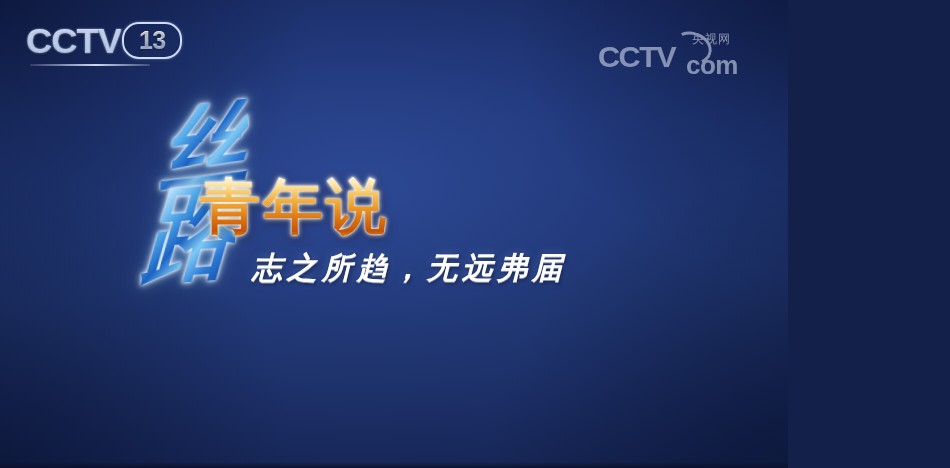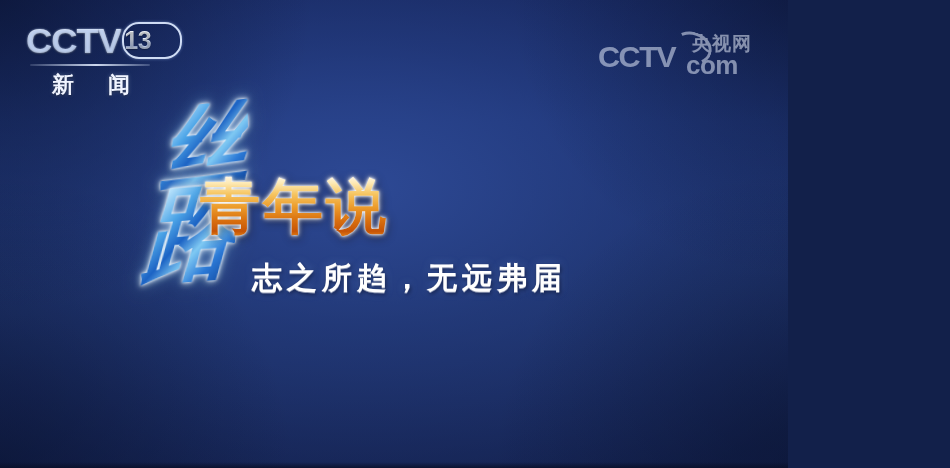--- a/index.html
+++ b/index.html
@@ -90,6 +90,7 @@
     border-radius: 17px;
     display: flex;
     align-items: center;
+    justify-content: center;
     box-shadow: 0 0 3px rgba(170,200,255,0.5);
   }
   .cctv-13-num {

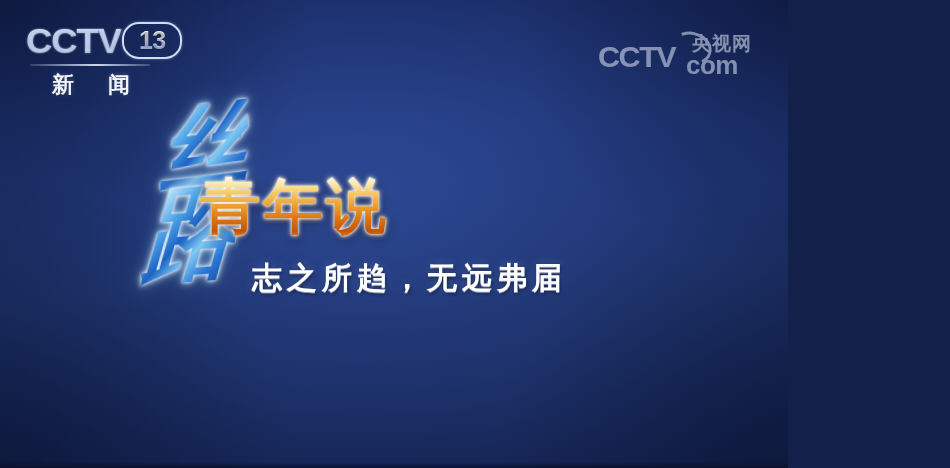--- a/index.html
+++ b/index.html
@@ -161,8 +161,8 @@
     position: absolute;
     left: 94px;
     top: 1px;
-    font-size: 19px;
-    font-weight: 700;
+    font-size: 12px;
+    font-weight: 400;
     letter-spacing: 1px;
     color: #e4ebf9;
     white-space: nowrap;

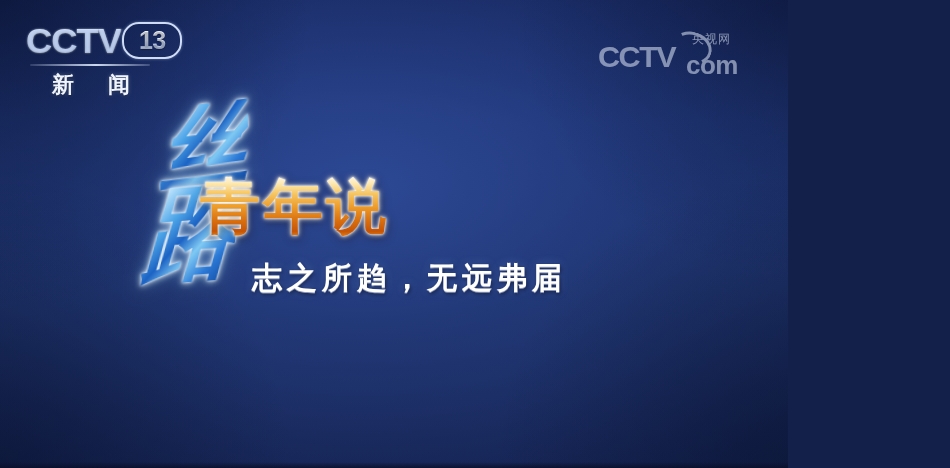--- a/index.html
+++ b/index.html
@@ -329,7 +329,6 @@
       </span>
     </div>
     <div id="bug-underline"></div>
-    <div id="bug-subtitle">新 闻</div>
   </div>
 
   <div id="watermark">

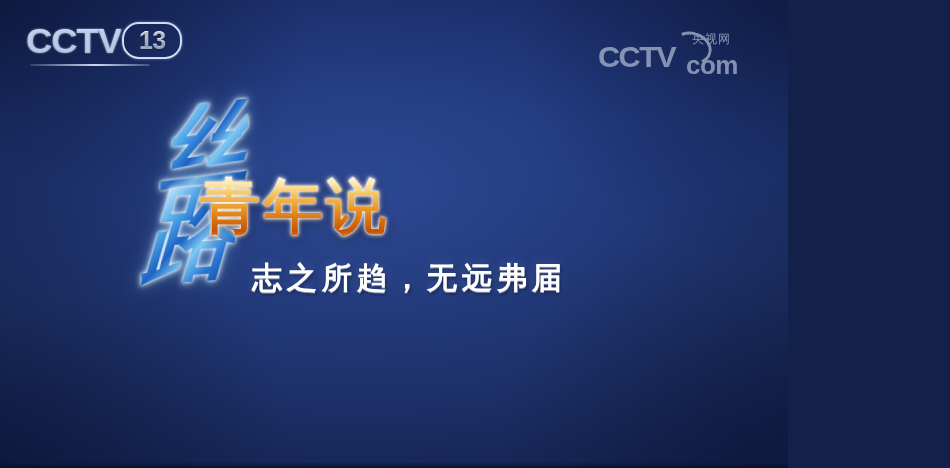--- a/index.html
+++ b/index.html
@@ -282,7 +282,7 @@
   #subtitle-1 {
     position: absolute;
     left: 252px;
-    top: 263px;
+    top: 253px;
     font-family: "DejaVu Serif", "Liberation Serif", serif;
     font-weight: 700;
     font-size: 30px;
@@ -295,6 +295,7 @@
       0 1px 0 rgba(255,255,255,0.5),
       1px 2px 4px rgba(4,10,38,0.75),
       0 0 9px rgba(140,180,255,0.35);
+    font-style: italic;
   }
   #subtitle-2 {
     position: absolute;

